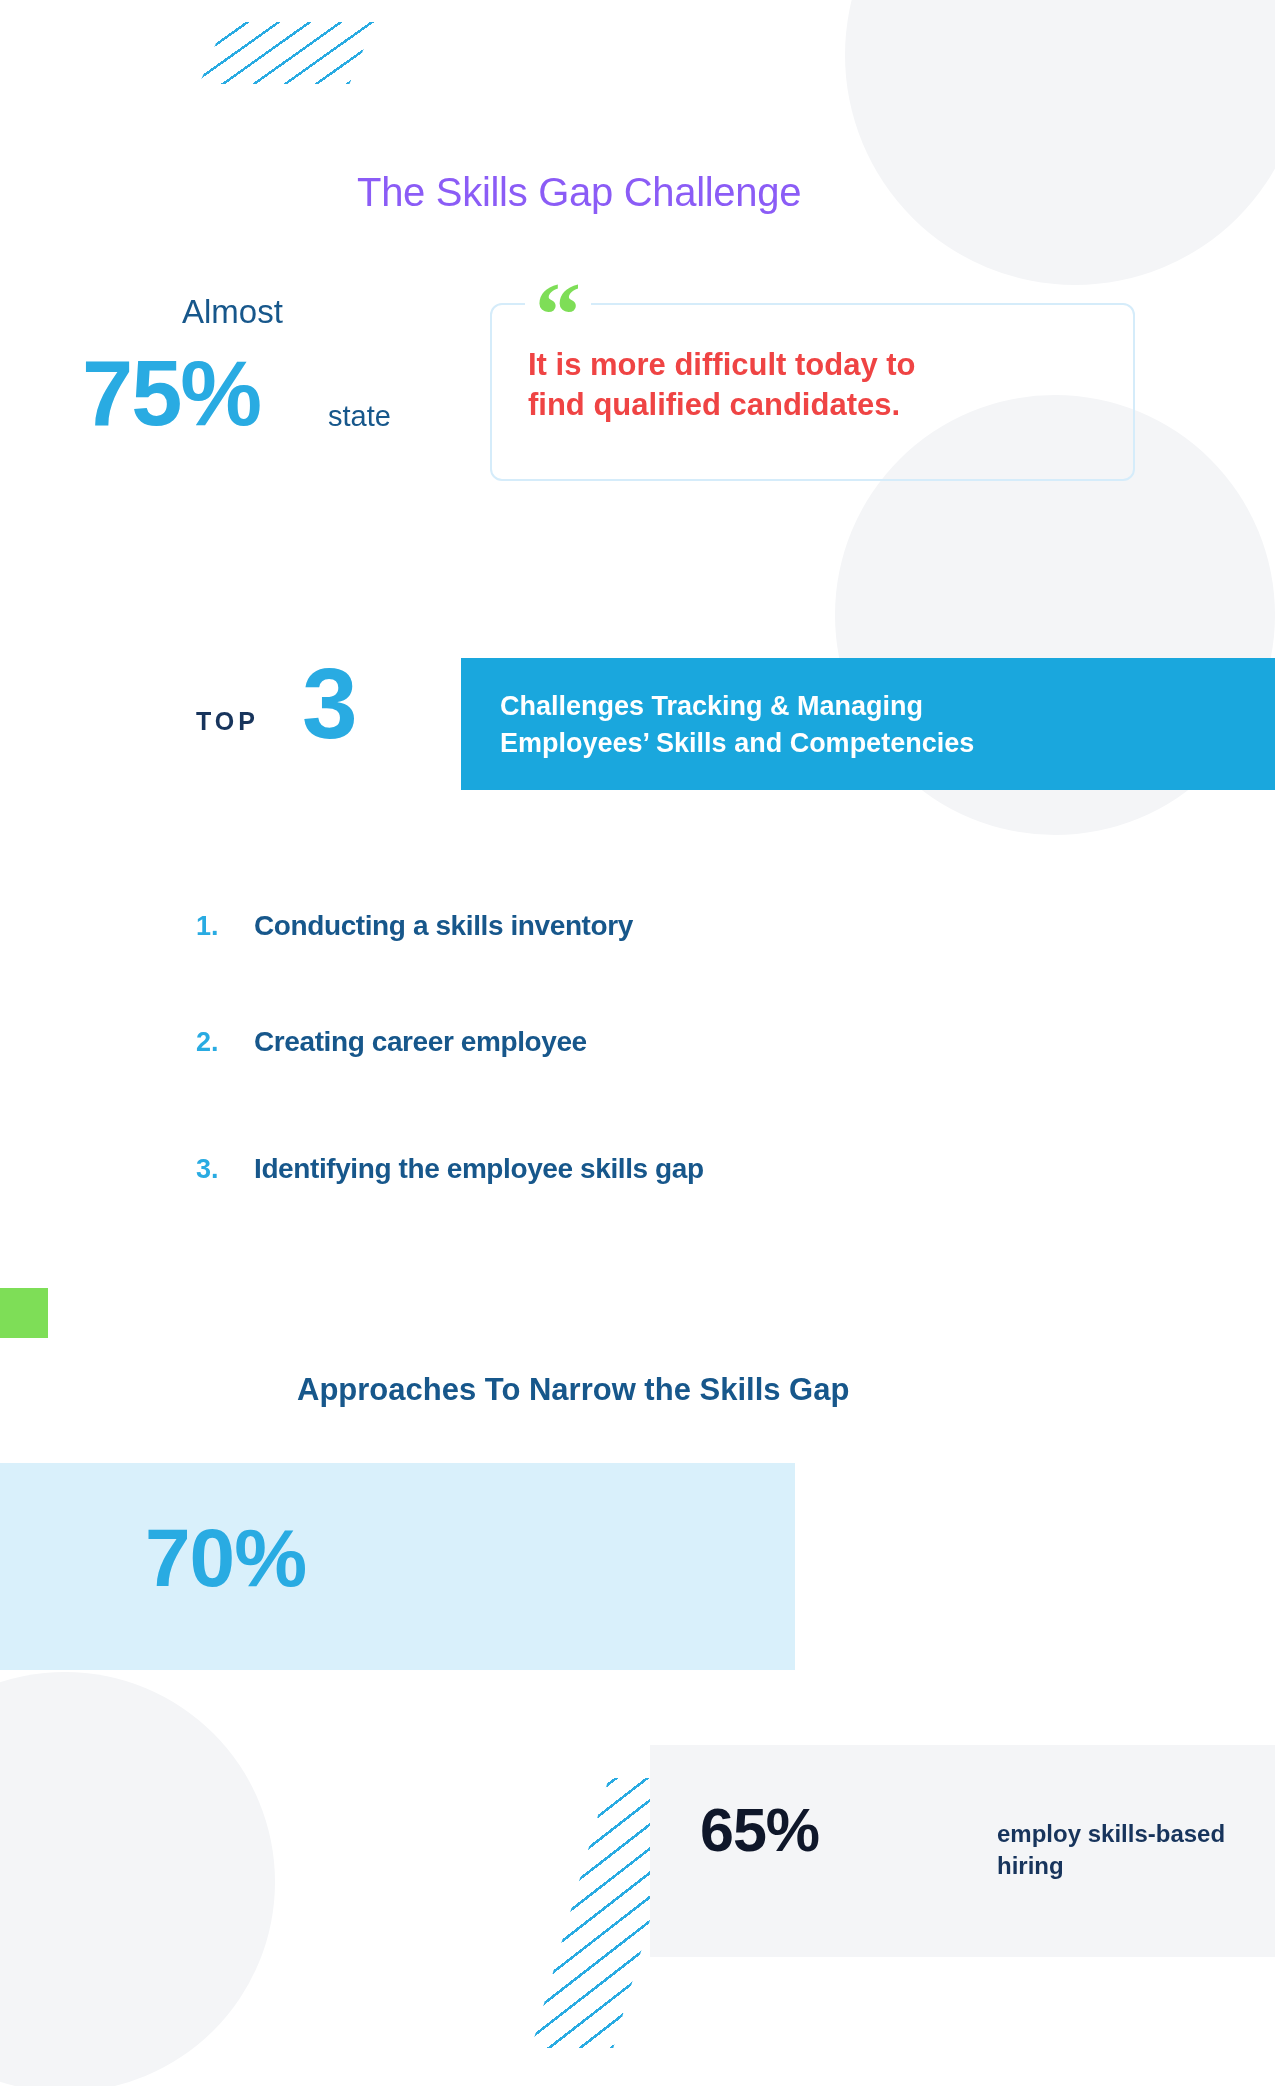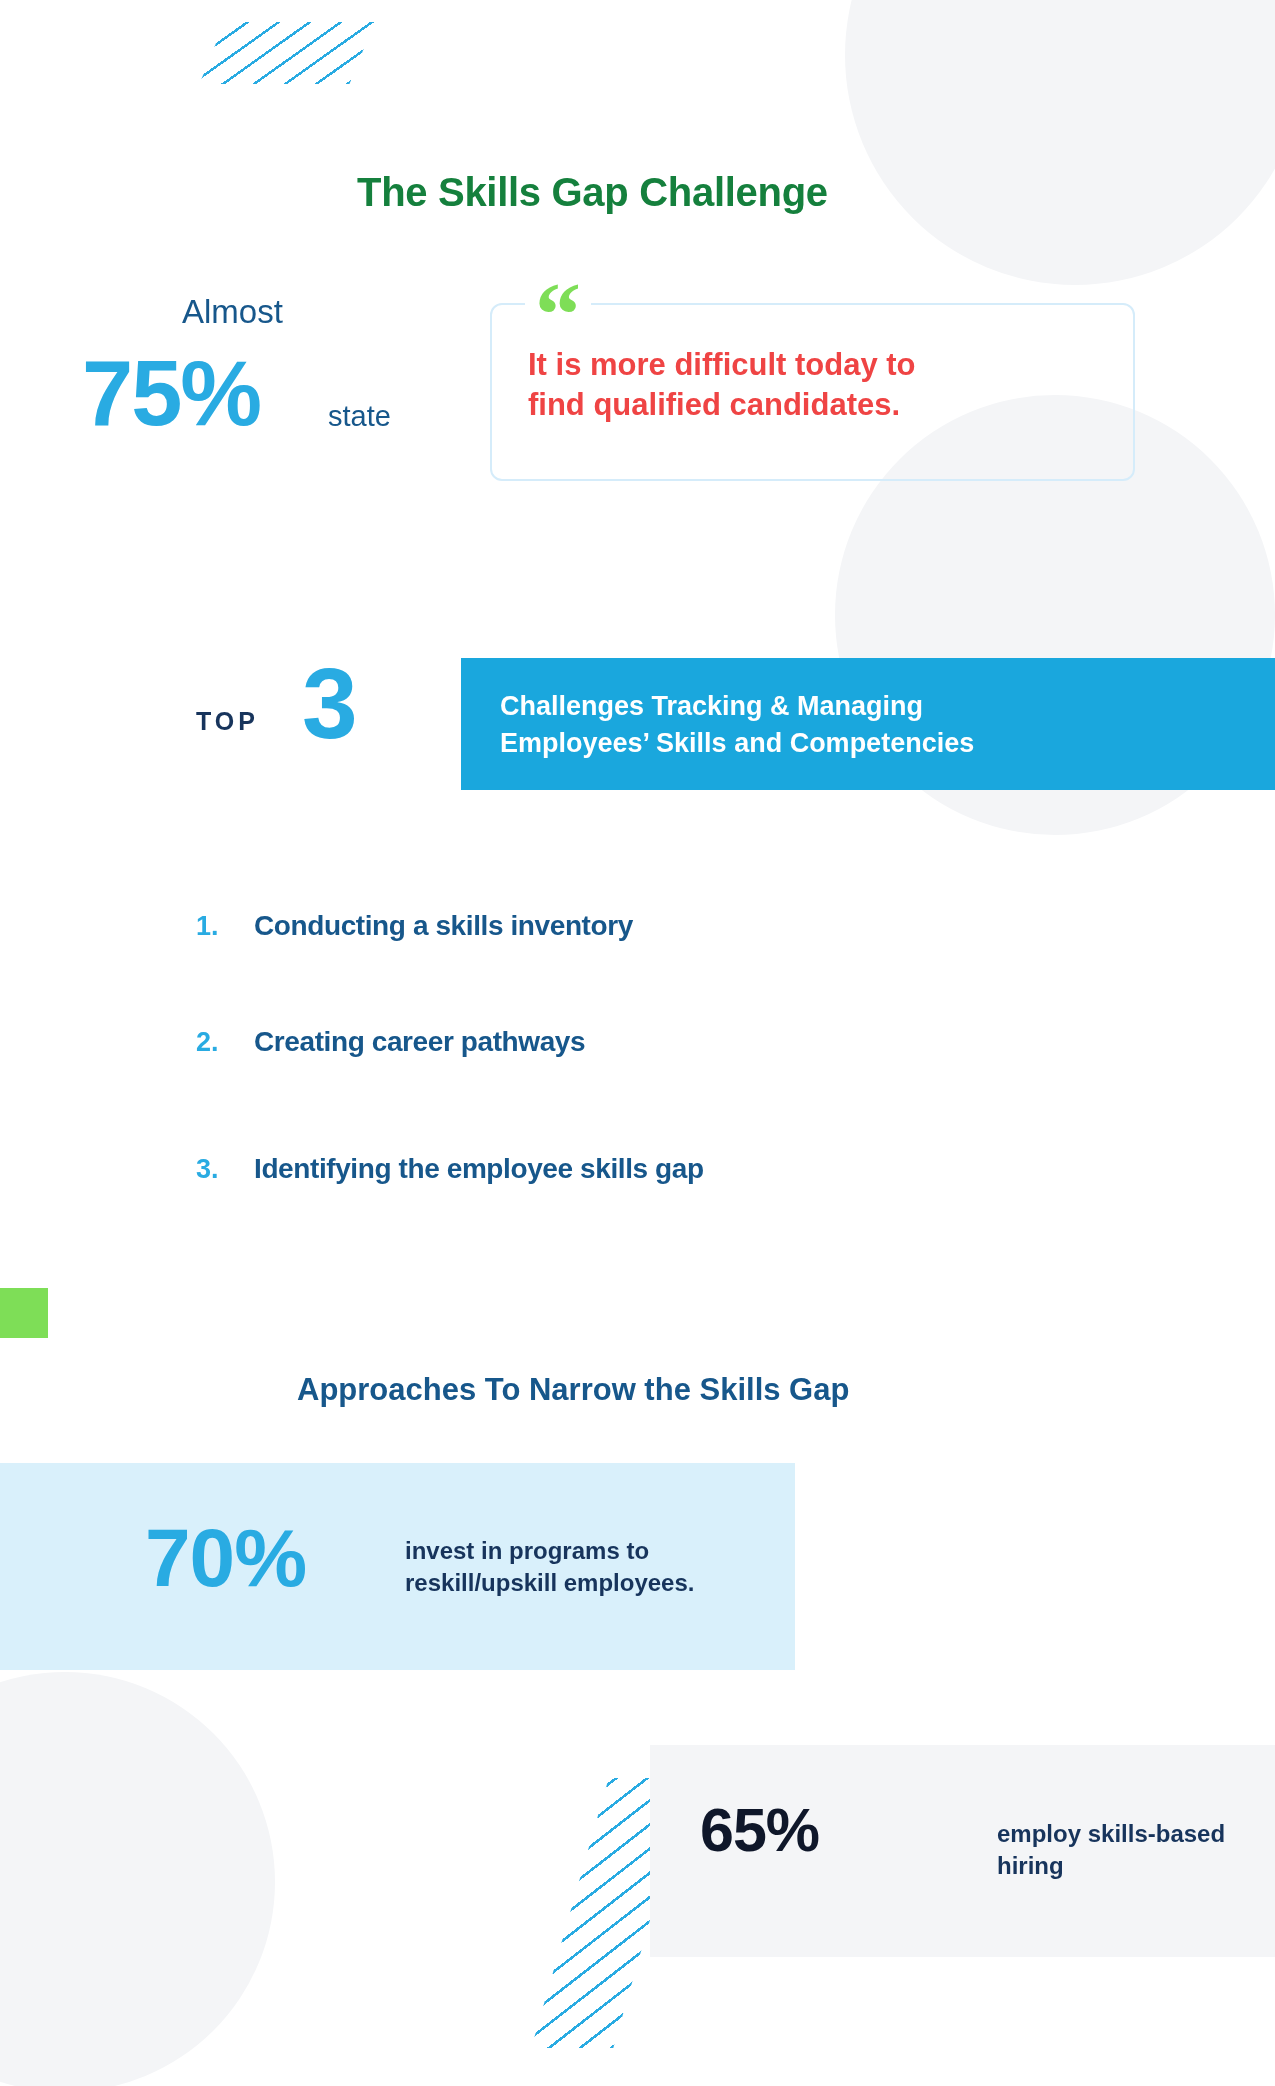--- a/index.html
+++ b/index.html
@@ -85,8 +85,8 @@
     left: 357px;
     top: 170px;
     font-size: 40px;
-    font-weight: bold;
-    color: #15803d;
+    font-weight: normal;
+    color: #8b5cf6;
     letter-spacing: -0.3px;
     white-space: nowrap;
   }

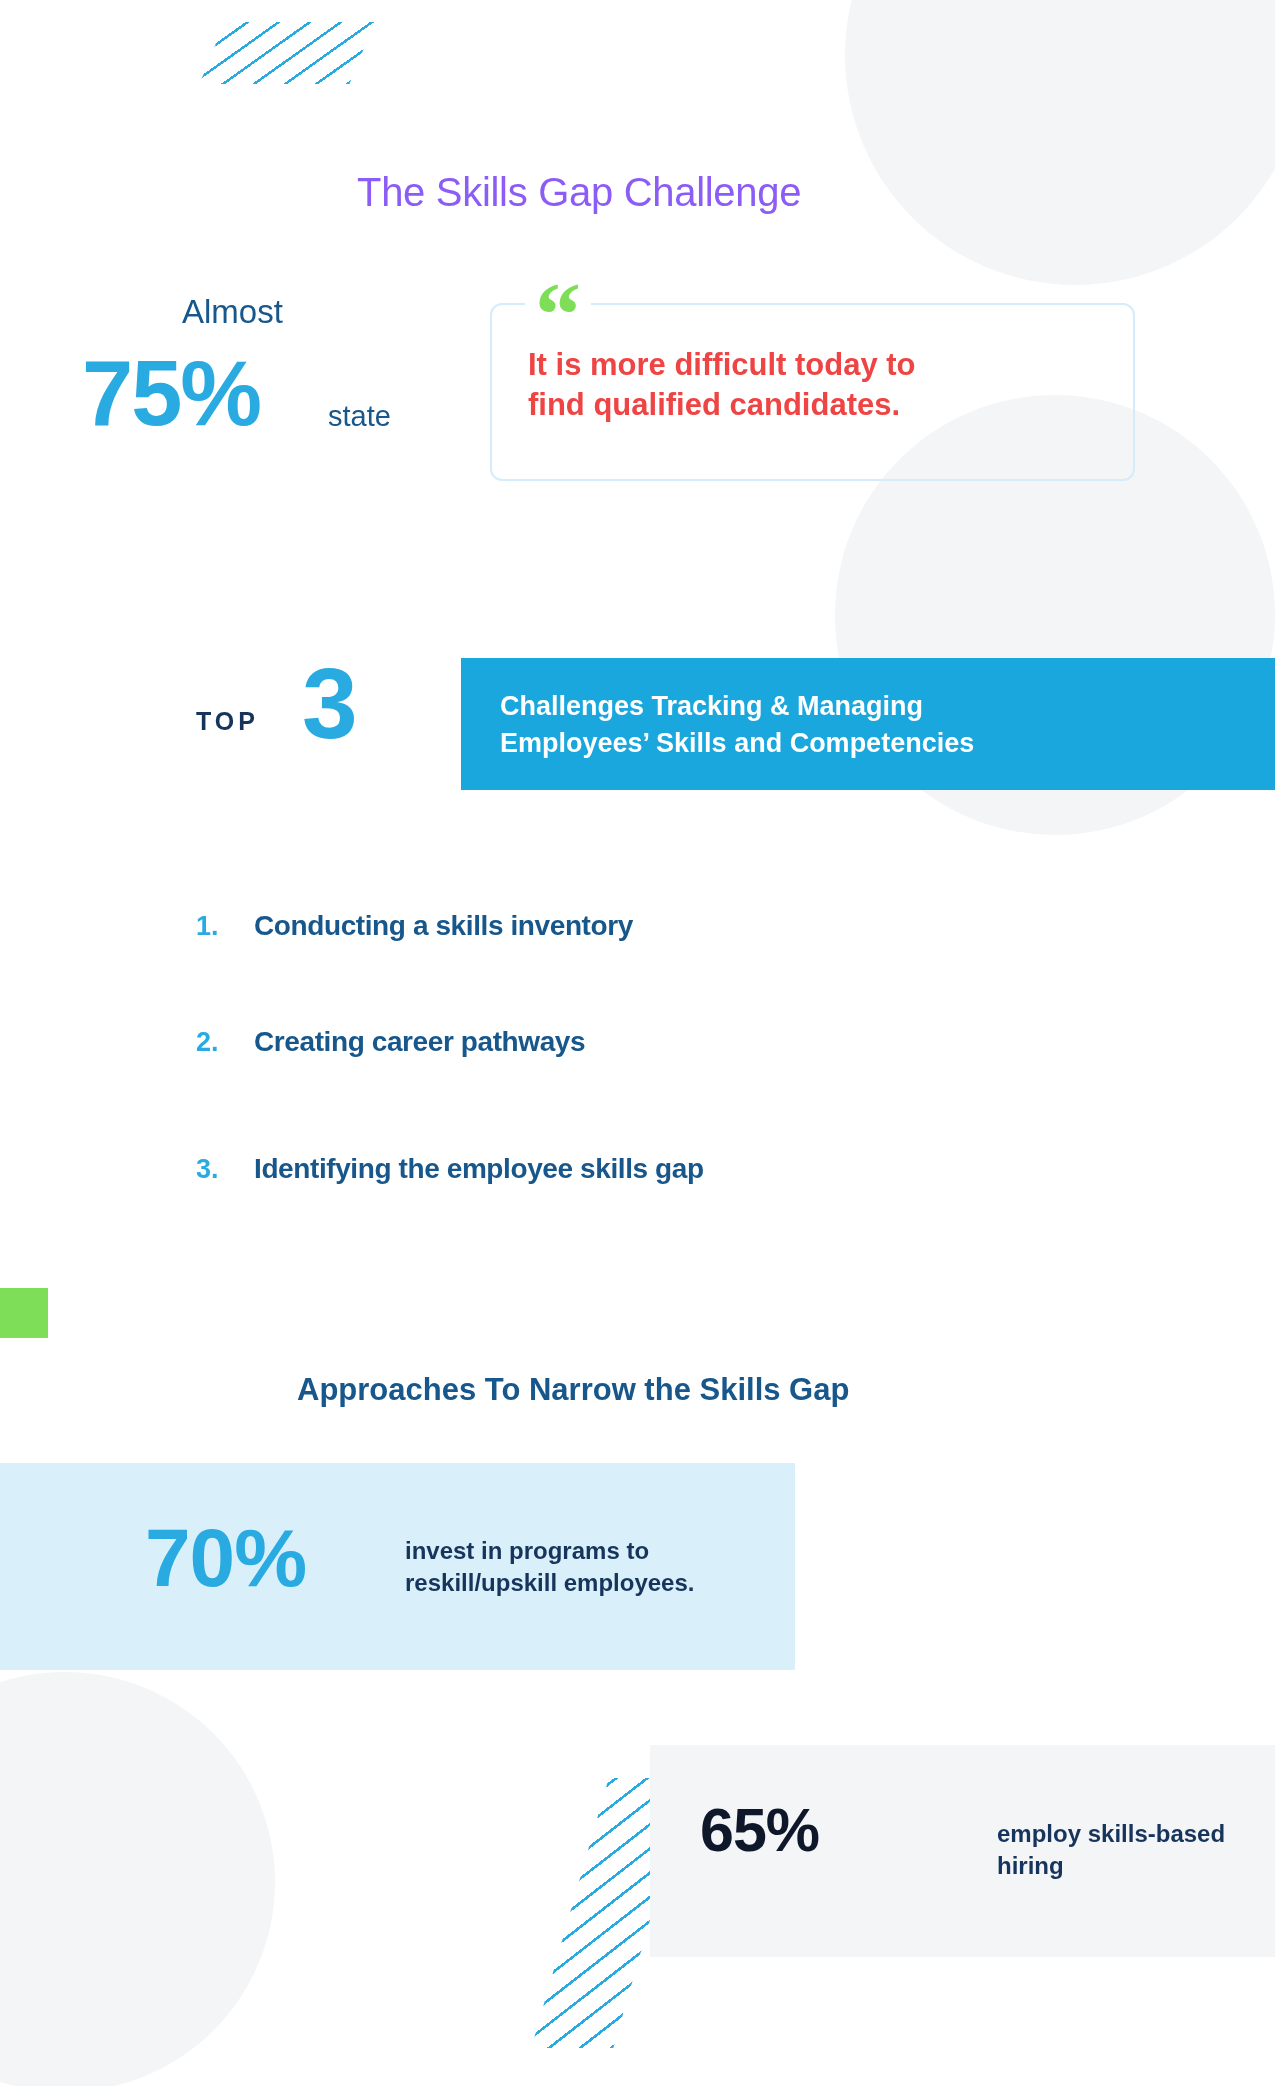--- a/index.html
+++ b/index.html
@@ -323,7 +323,7 @@
   </div>
   <div class="list-item li-2">
     <span class="list-num">2.</span>
-    <span class="list-label">Creating career pathways</span>
+    <span class="list-label">Creating career employee</span>
   </div>
   <div class="list-item li-3">
     <span class="list-num">3.</span>

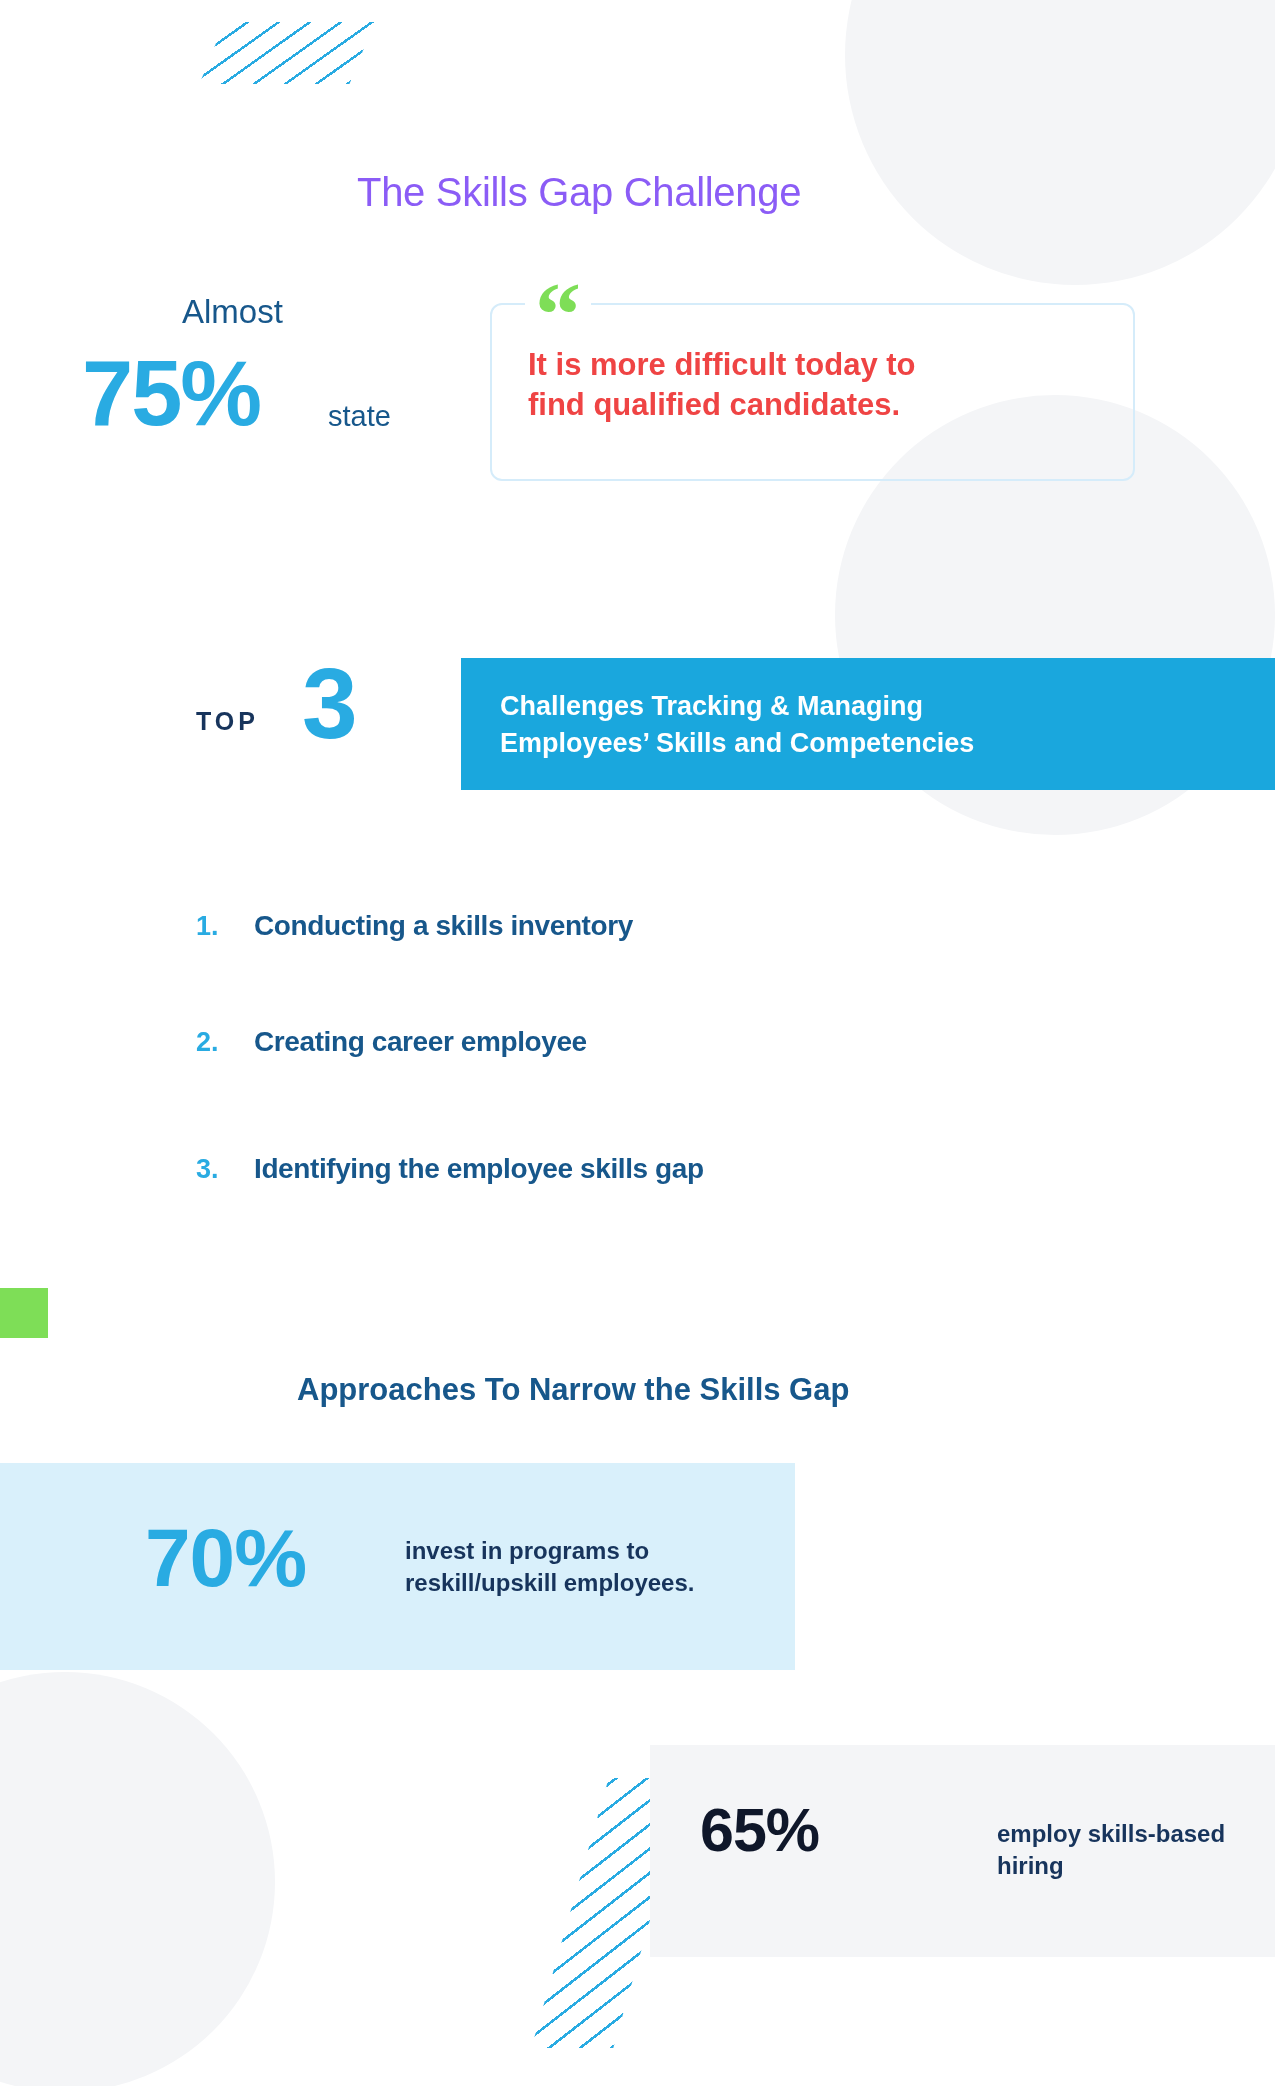--- a/index.html
+++ b/index.html
@@ -334,7 +334,6 @@
 
   <div class="band-70"></div>
   <div class="stat-70">70%</div>
-  <div class="desc-70"><span>invest in programs to</span><br><span>reskill/upskill employees.</span></div>
 
   <div class="panel-65"></div>
   <div class="stat-65">65%</div>

